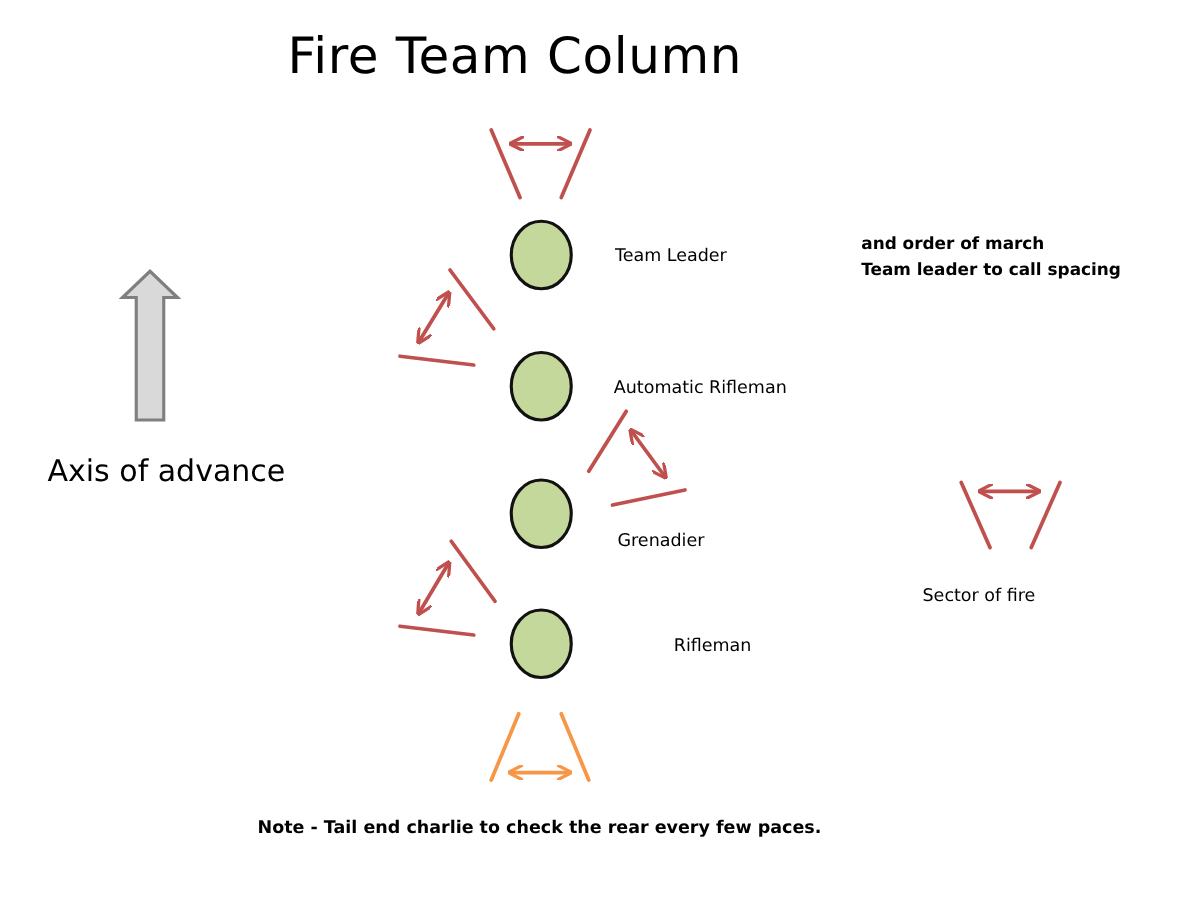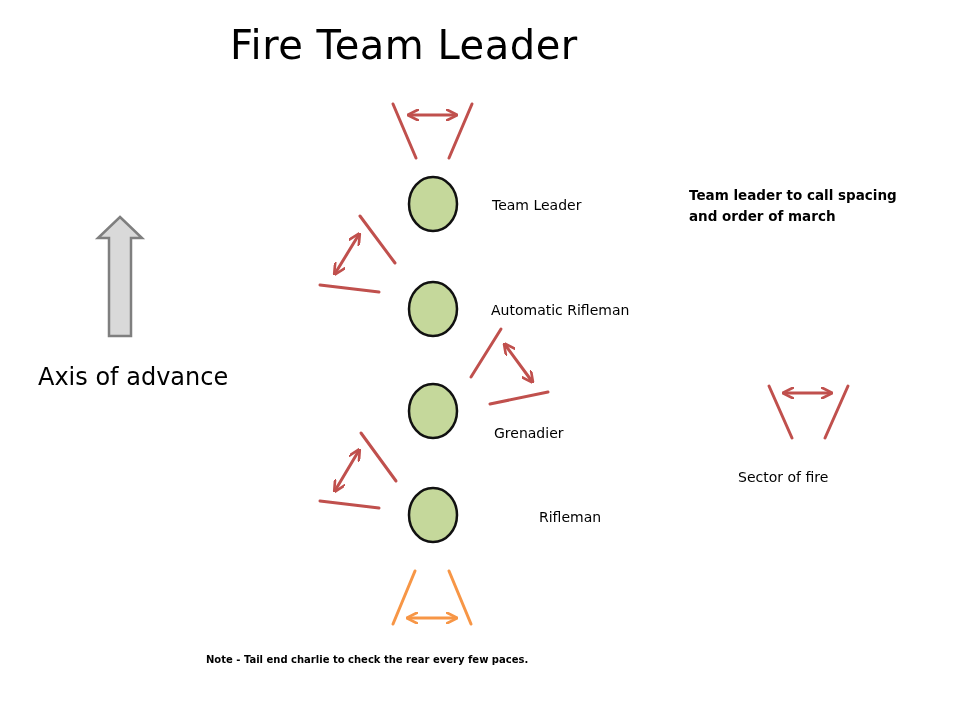--- a/index.html
+++ b/index.html
@@ -17,7 +17,7 @@
 </head>
 <body>
 
-<div id="title" class="abs">Fire Team Leader</div>
+<div id="title" class="abs">Fire Team Column</div>
 
 <svg id="diagram" width="960" height="720" viewBox="0 0 960 720">
   <defs>

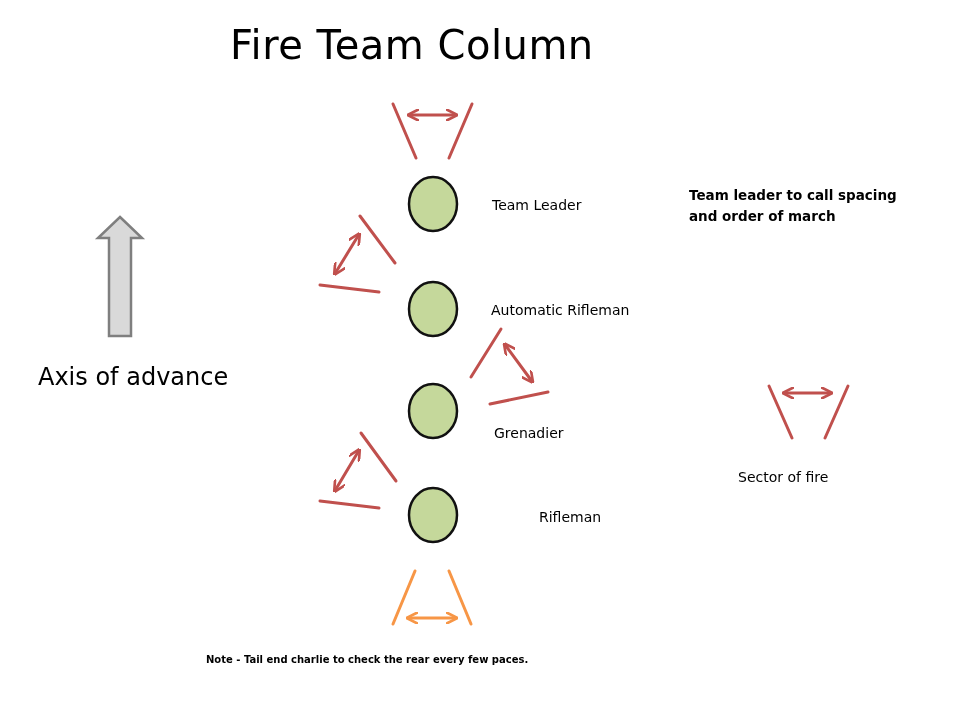--- a/index.html
+++ b/index.html
@@ -79,8 +79,8 @@
 <div class="abs role" style="left:495px; top:509px;margin-left:44px;">Rifleman</div>
 
 <div id="note-top" class="abs">
+  <div>and order of march</div>
   <div>Team leader to call spacing</div>
-  <div>and order of march</div>
 </div>
 
 <div id="axis-label" class="abs">Axis of advance</div>

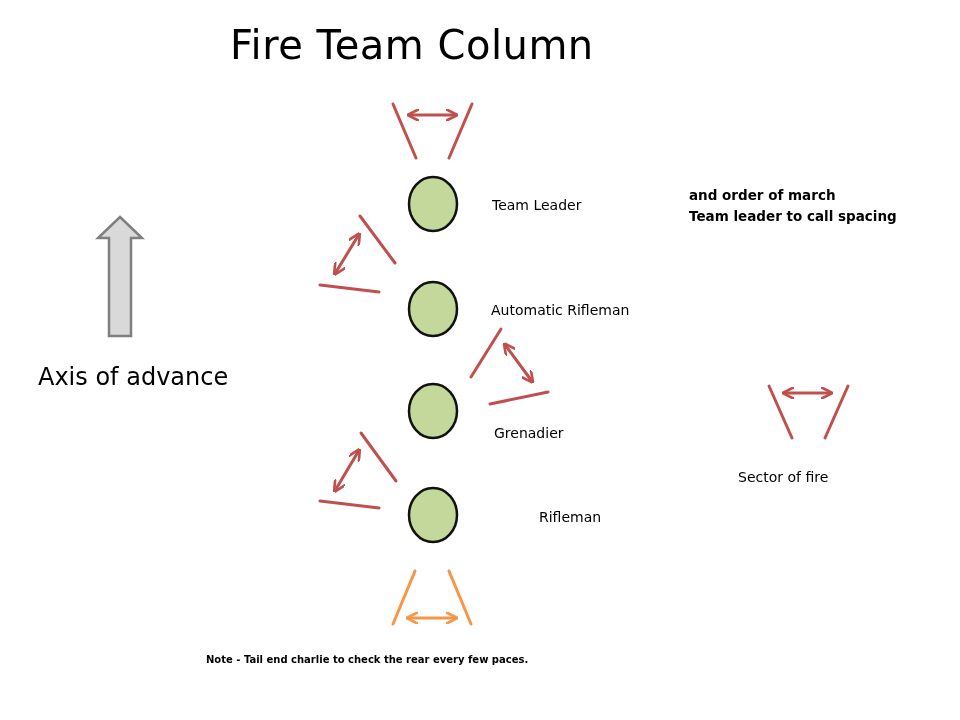--- a/index.html
+++ b/index.html
@@ -11,7 +11,7 @@
     #note-top { left: 689px; top: 185px; font-size: 13.5px; font-weight: bold; line-height: 21px; }
     #axis-label { left: 38px; top: 363px; font-size: 24px; }
     #sector-label { left: 738px; top: 469px; font-size: 14px; }
-    #note-bottom { left: 206px; top: 654px; font-size: 10px; font-weight: bold; }
+    #note-bottom { left: 206px; top: 654px; font-size: 14px; font-weight: bold; }
     svg#diagram { position: absolute; left: 0; top: 0; }
   </style>
 </head>

